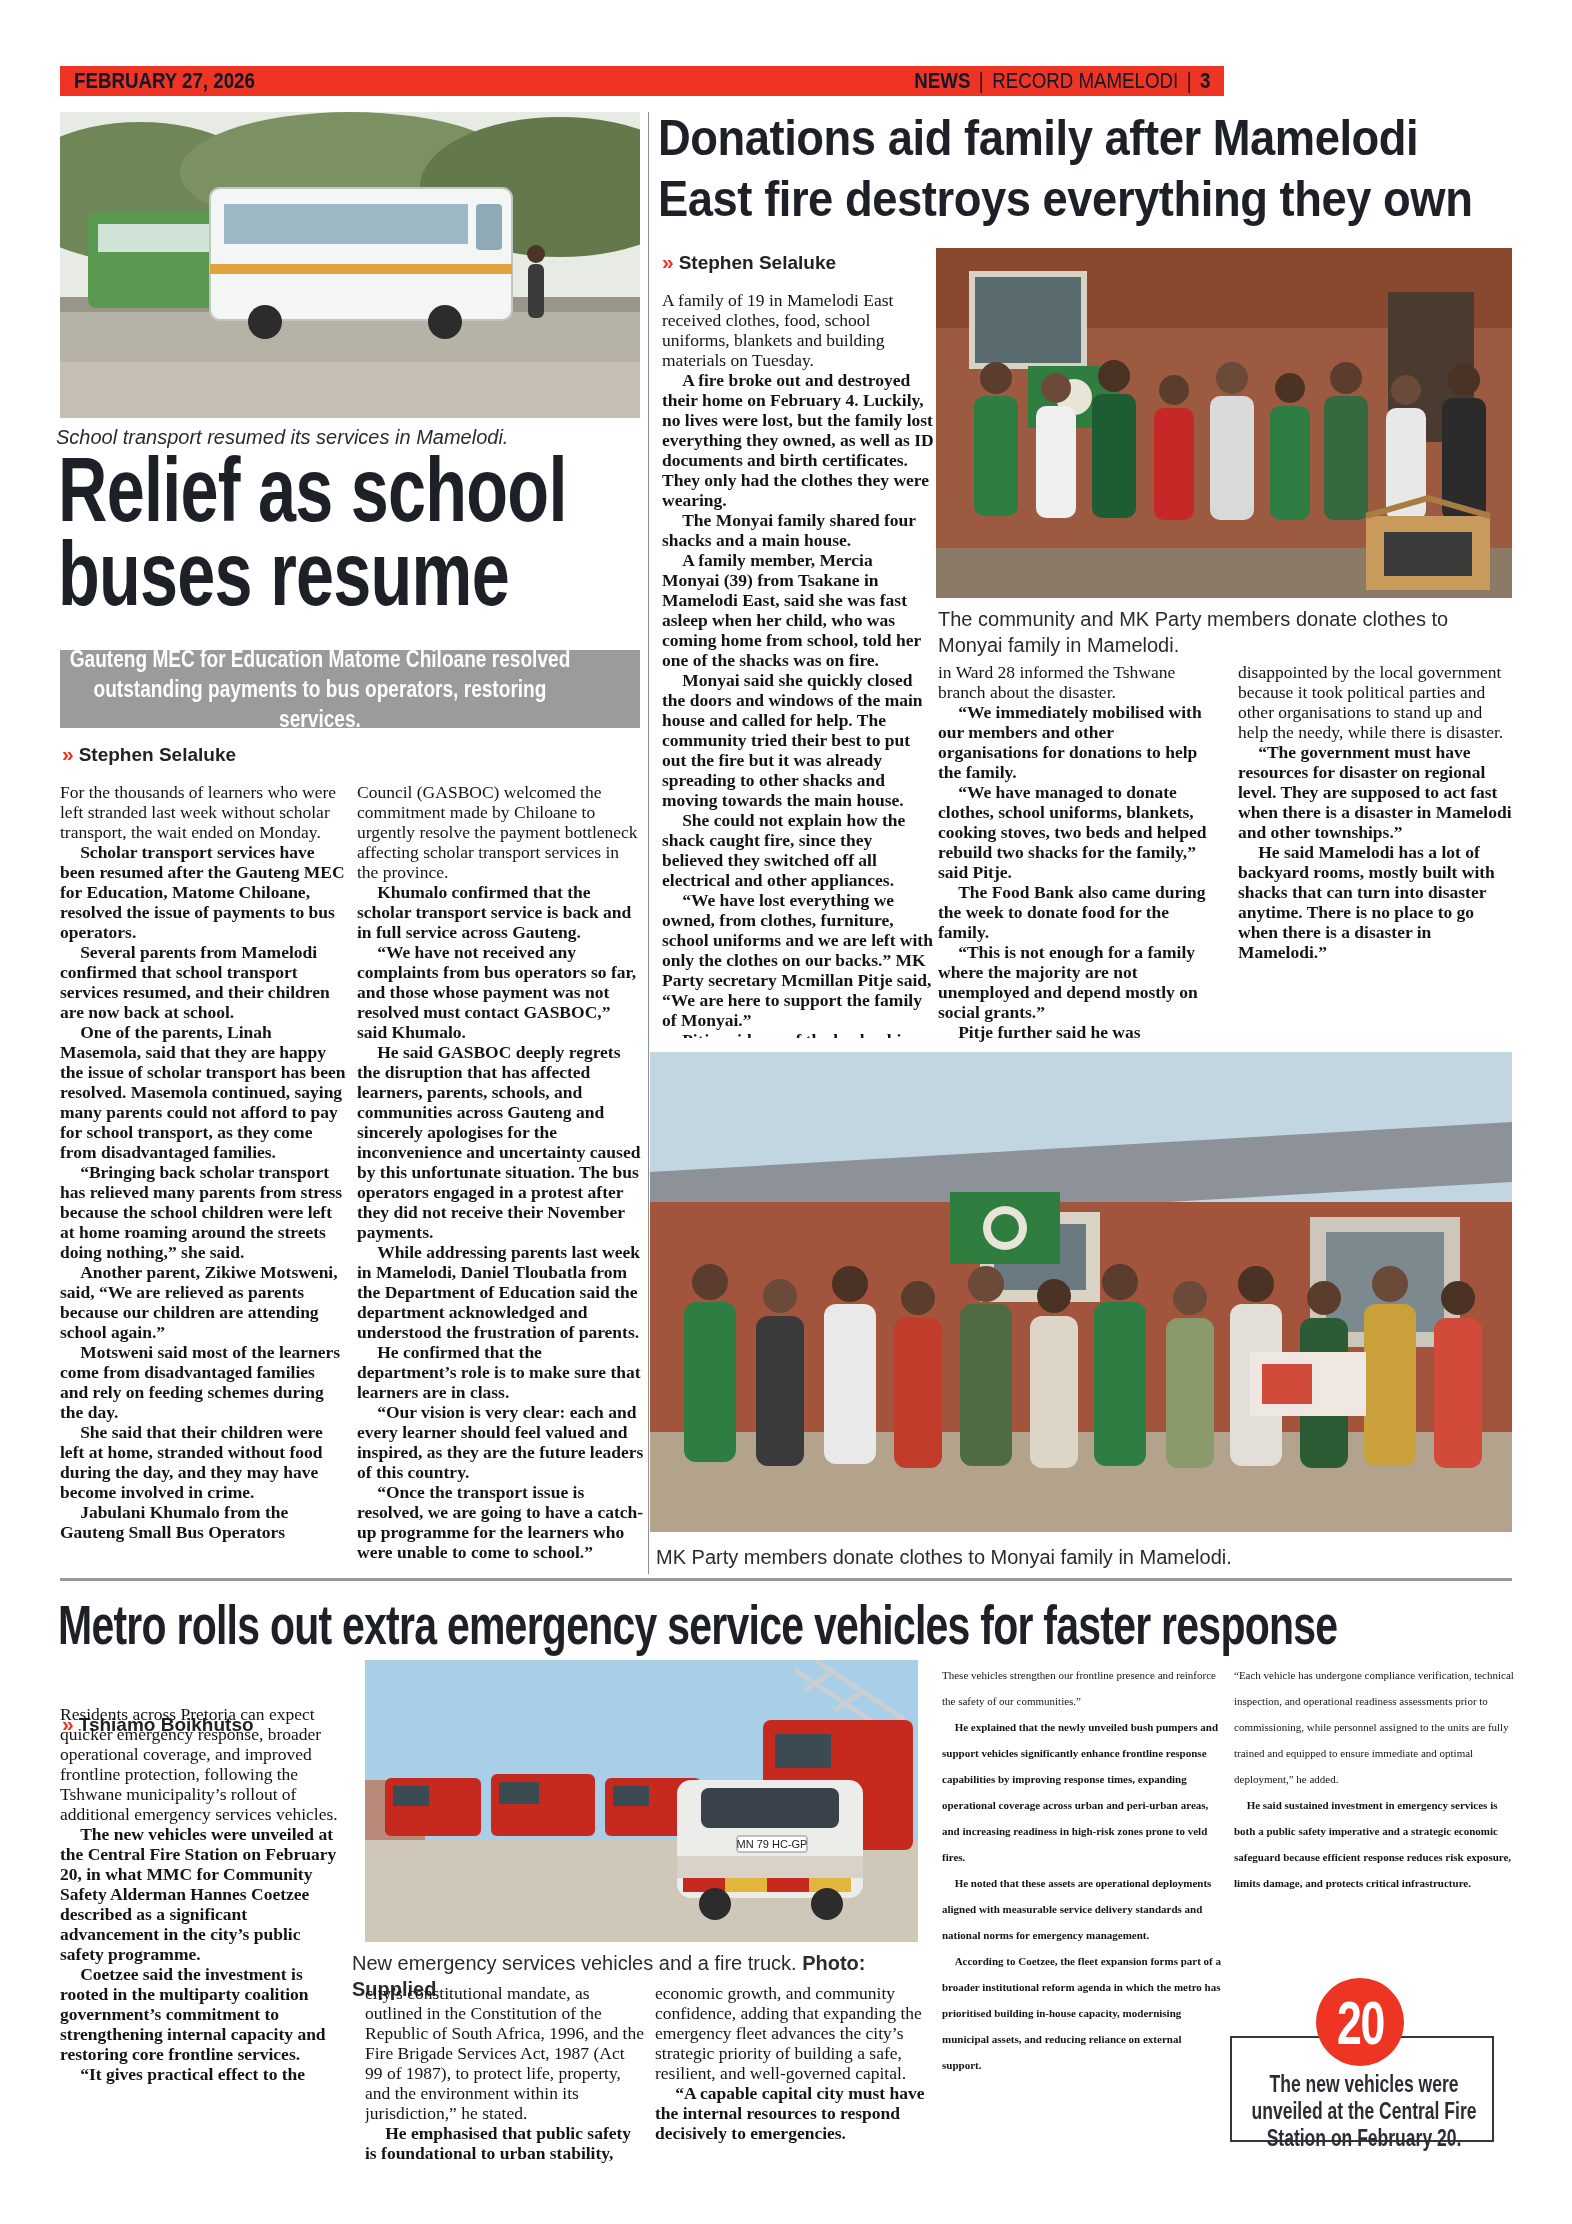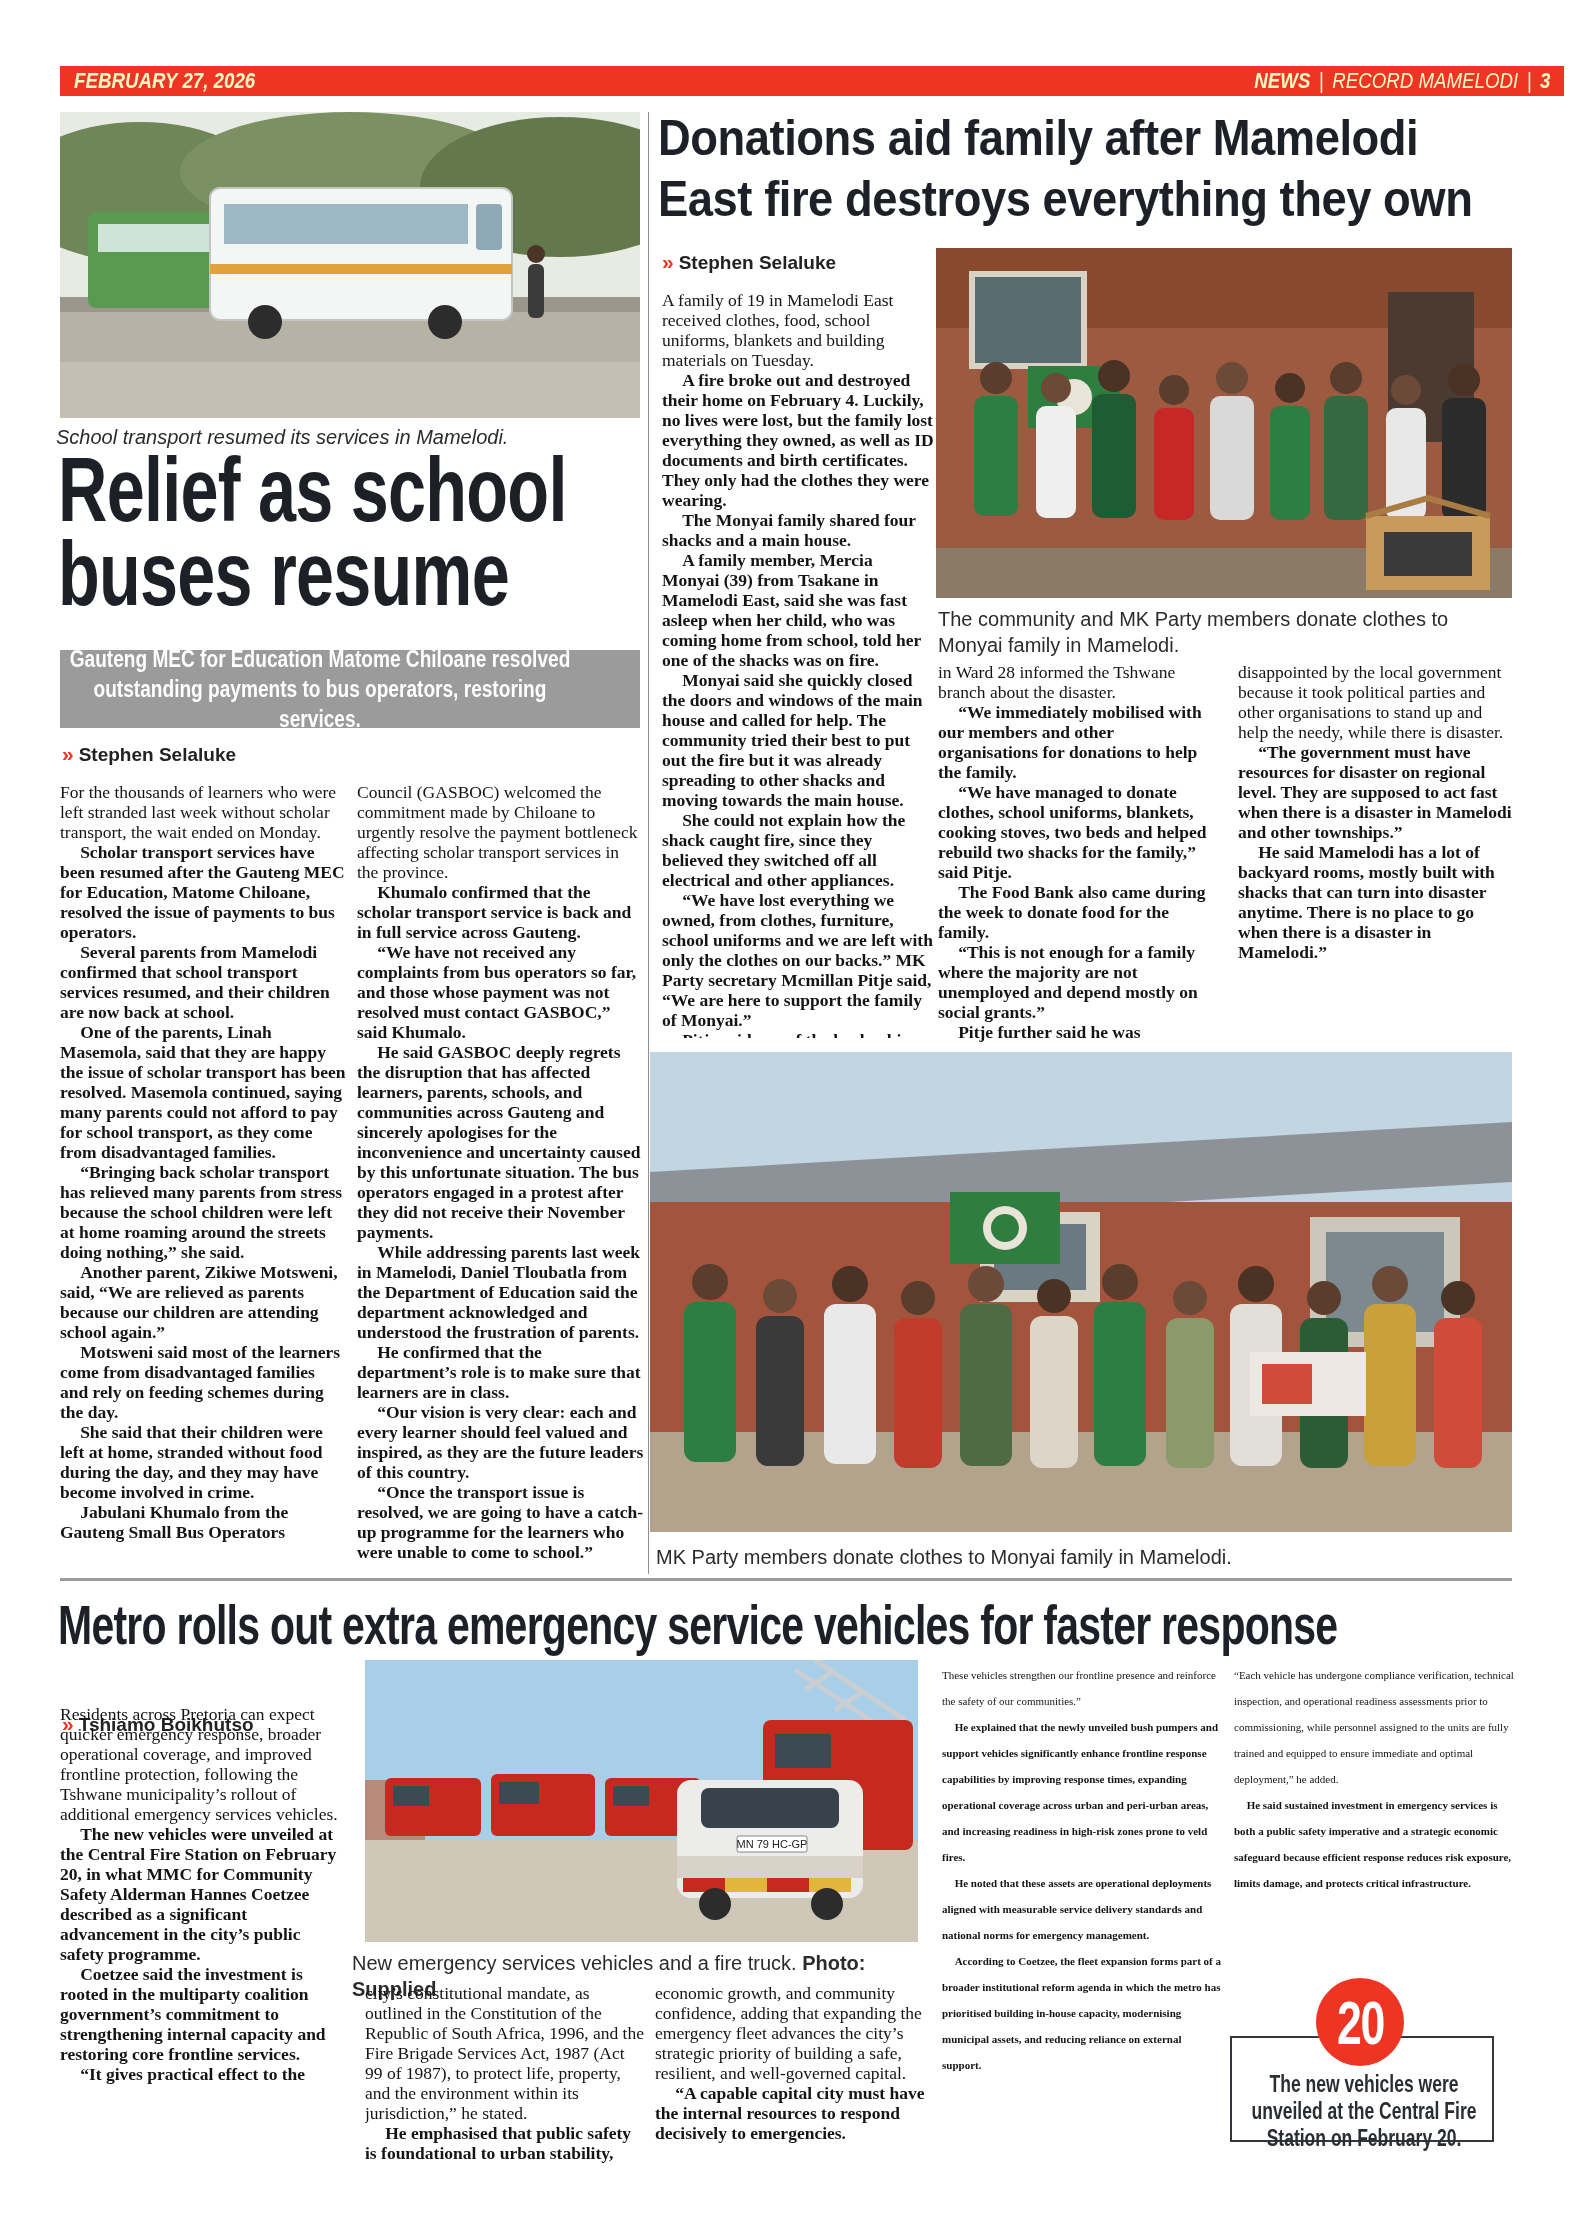--- a/index.html
+++ b/index.html
@@ -6,7 +6,7 @@
   body{width:1572px;height:2224px;position:relative;font-family:"Liberation Sans",sans-serif;color:#1a1a1a;}
   .abs{position:absolute;}
   
-  .masthead{left:60px;top:66px;width:1504px;height:30px;background:#ee3524;color:#fef9c3;display:flex;align-items:center;justify-content:space-between;padding:0;box-sizing:border-box;font-style:italic;}
+  .masthead{left:60px;top:66px;width:1164px;height:30px;background:#ee3524;color:#0f172a;display:flex;align-items:center;justify-content:space-between;padding:0;box-sizing:border-box;}
   .mast-left{margin-left:14px;font-weight:700;font-size:22px;letter-spacing:0;transform:scaleX(.85);transform-origin:left center;white-space:nowrap;}
   .mast-right{margin-right:14px;font-size:22px;transform:scaleX(.85);transform-origin:right center;white-space:nowrap;}
   .mast-right .b{font-weight:700;}

